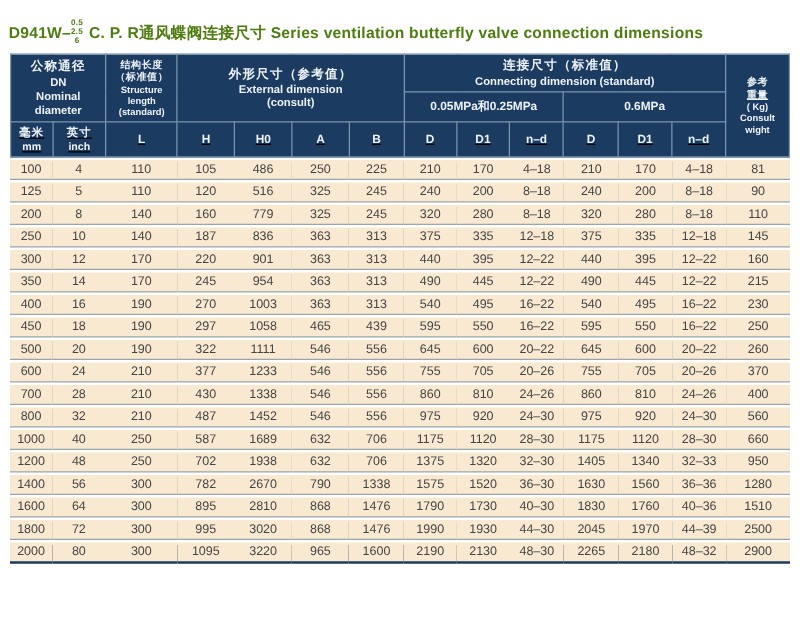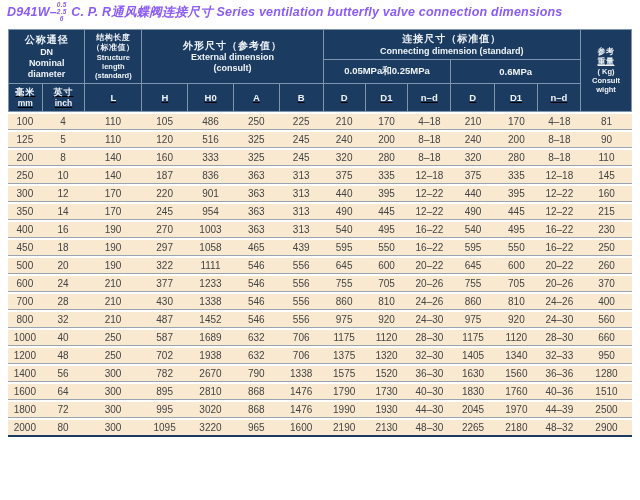--- a/index.html
+++ b/index.html
@@ -7,13 +7,12 @@
   body { font-family: "Liberation Sans", "DejaVu Sans", sans-serif; }
 
   .title {
-    padding: 1px 0 0 7px;
+    padding: 15px 0 0 7px;
     font-size: 12.5px;
     font-weight: bold;
-    color: #8b5cf6;
+    color: #4d7c0f;
     letter-spacing: 0.2px;
     white-space: nowrap;
-    font-style: italic;
   }
   .stack {
     display: inline-flex;

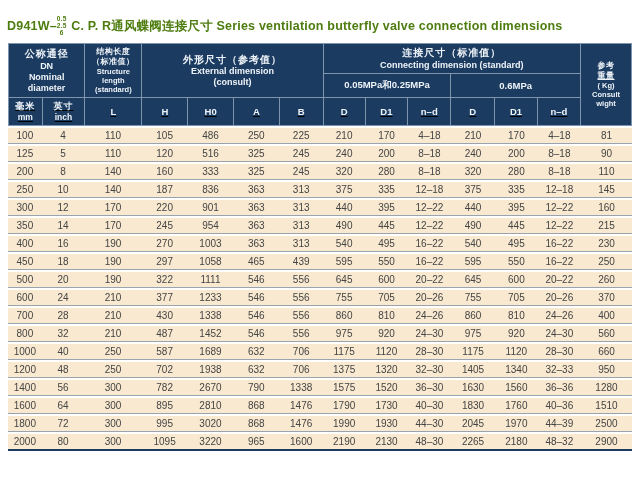--- a/index.html
+++ b/index.html
@@ -235,7 +235,7 @@
           <td>8</td>
           <td>140</td>
           <td>160</td>
-          <td>333</td>
+          <td>779</td>
           <td>325</td>
           <td>245</td>
           <td>320</td>

